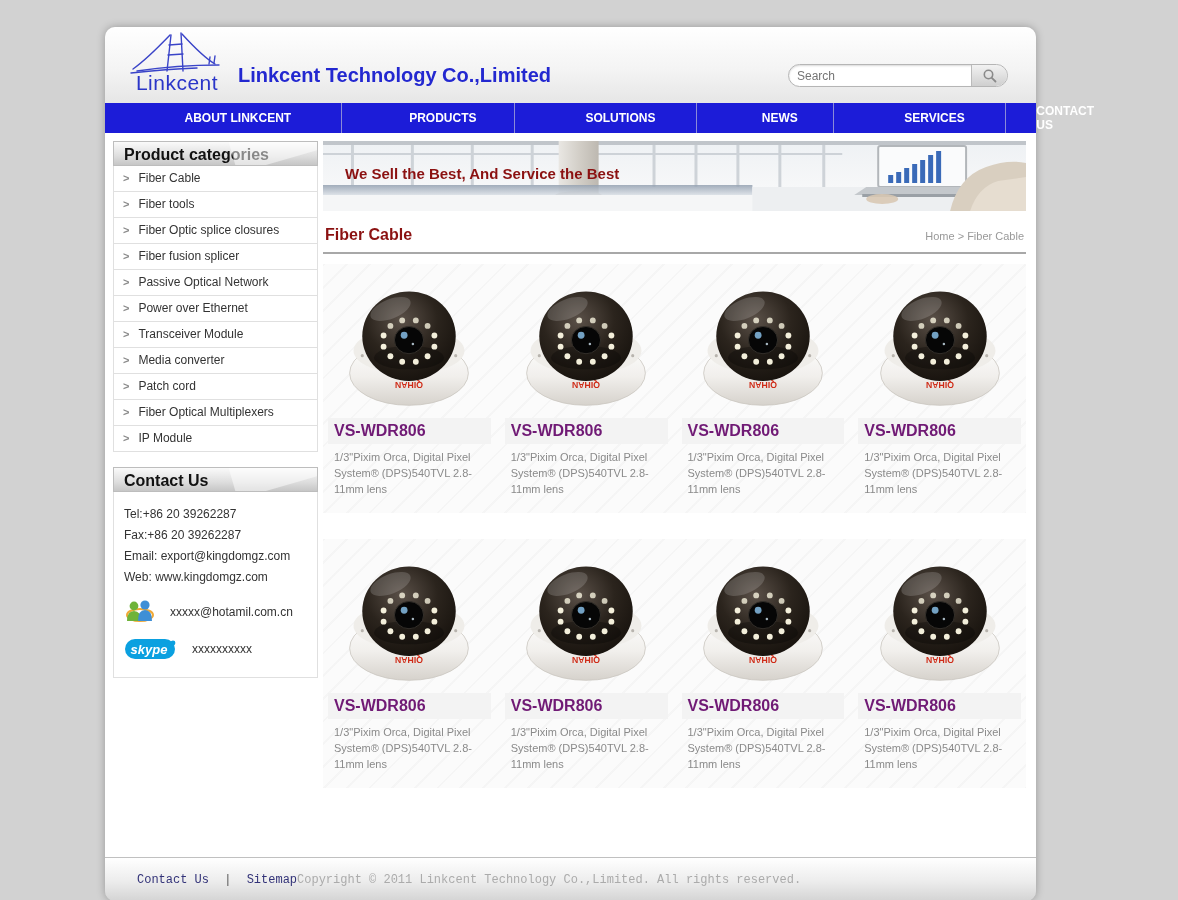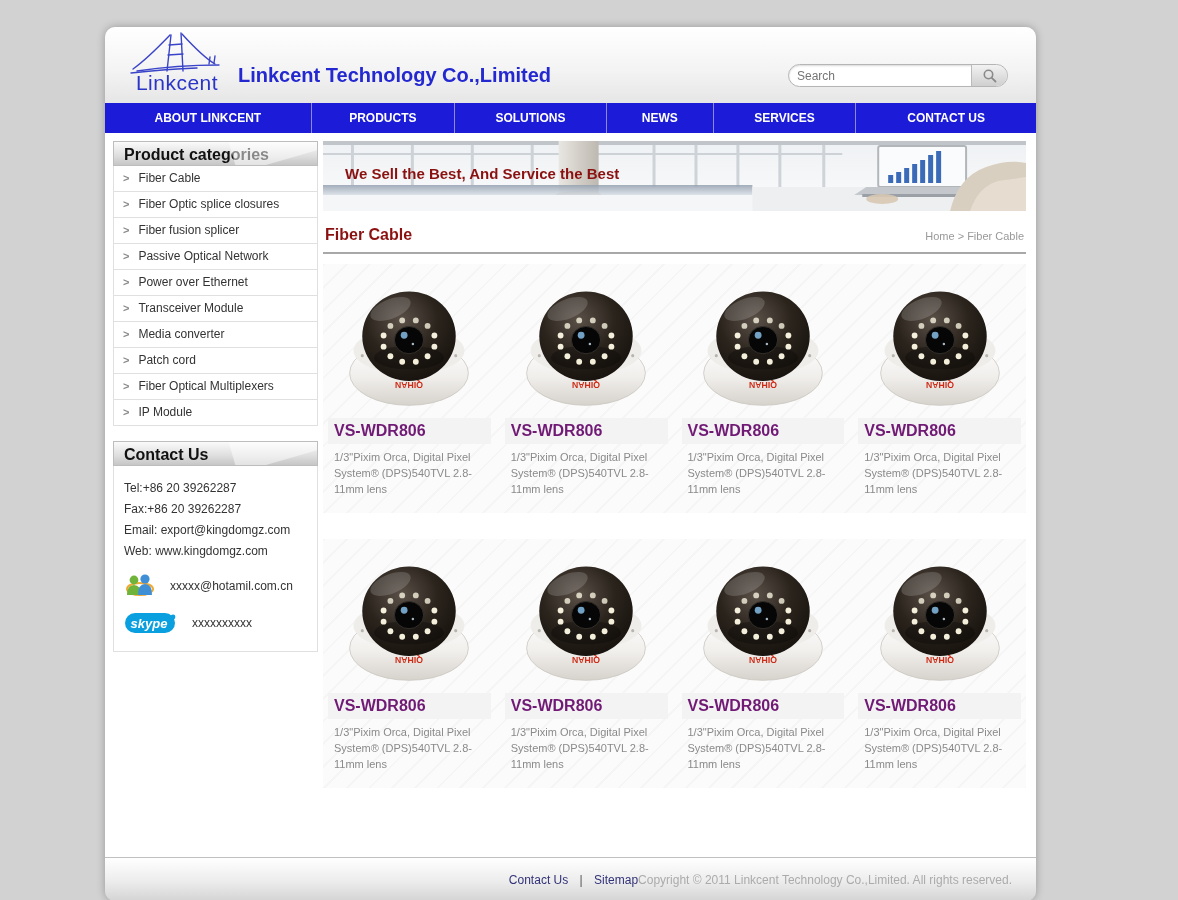--- a/index.html
+++ b/index.html
@@ -54,6 +54,7 @@
     display:flex; align-items:center; justify-content:center;
     color:#fff; font-weight:bold; font-size:12px; cursor:pointer;
     border-right:1px solid #8a8ad8;
+    margin-left:30px;
   }
   .nav-item:last-child { border-right:none; }
   

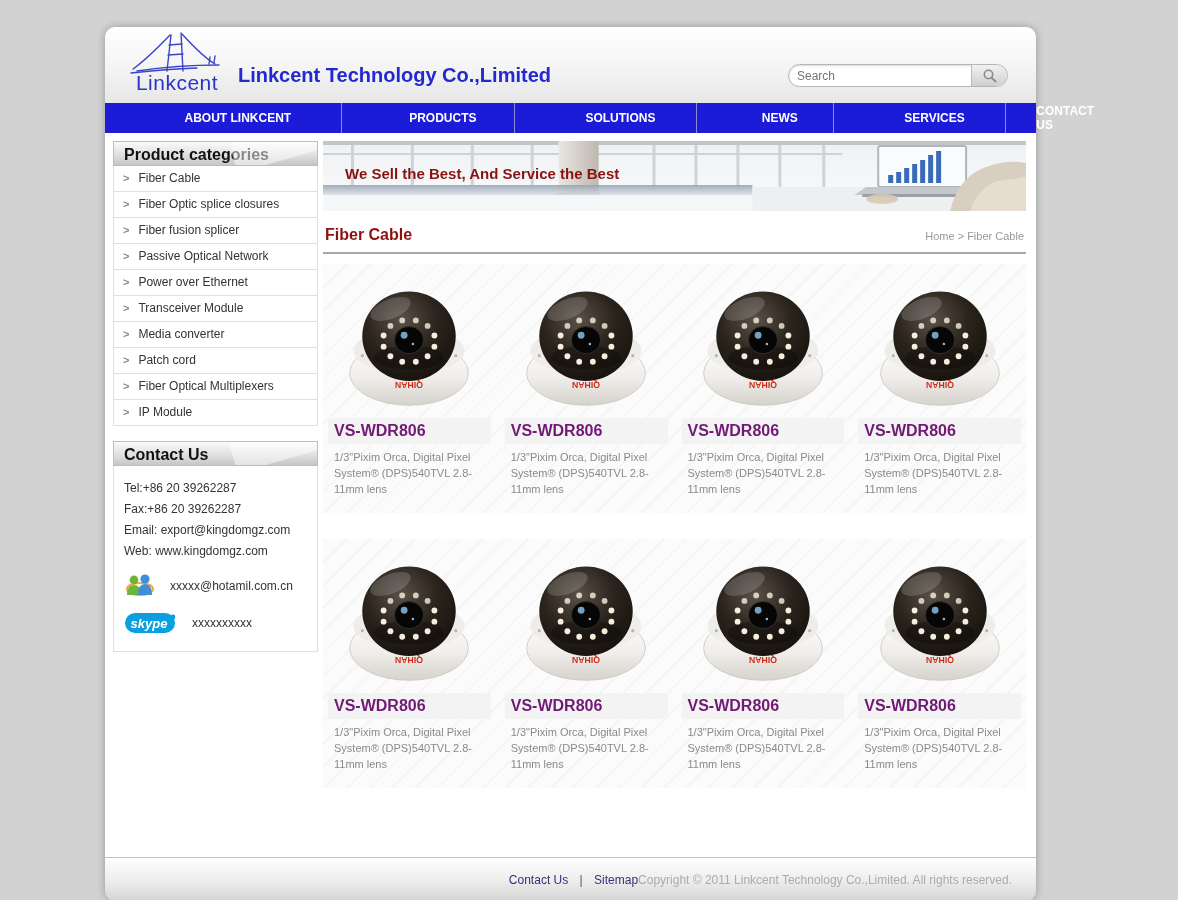--- a/index.html
+++ b/index.html
@@ -231,6 +231,7 @@
       <div class="side-header">Product categories</div>
       <ul class="cat-list">
         <li><span class="chev">&gt;</span><span>Fiber Cable</span></li>
+        <li><span class="chev">&gt;</span><span>Fiber tools</span></li>
         <li><span class="chev">&gt;</span><span>Fiber Optic splice closures</span></li>
         <li><span class="chev">&gt;</span><span>Fiber fusion splicer</span></li>
         <li><span class="chev">&gt;</span><span>Passive Optical Network</span></li>

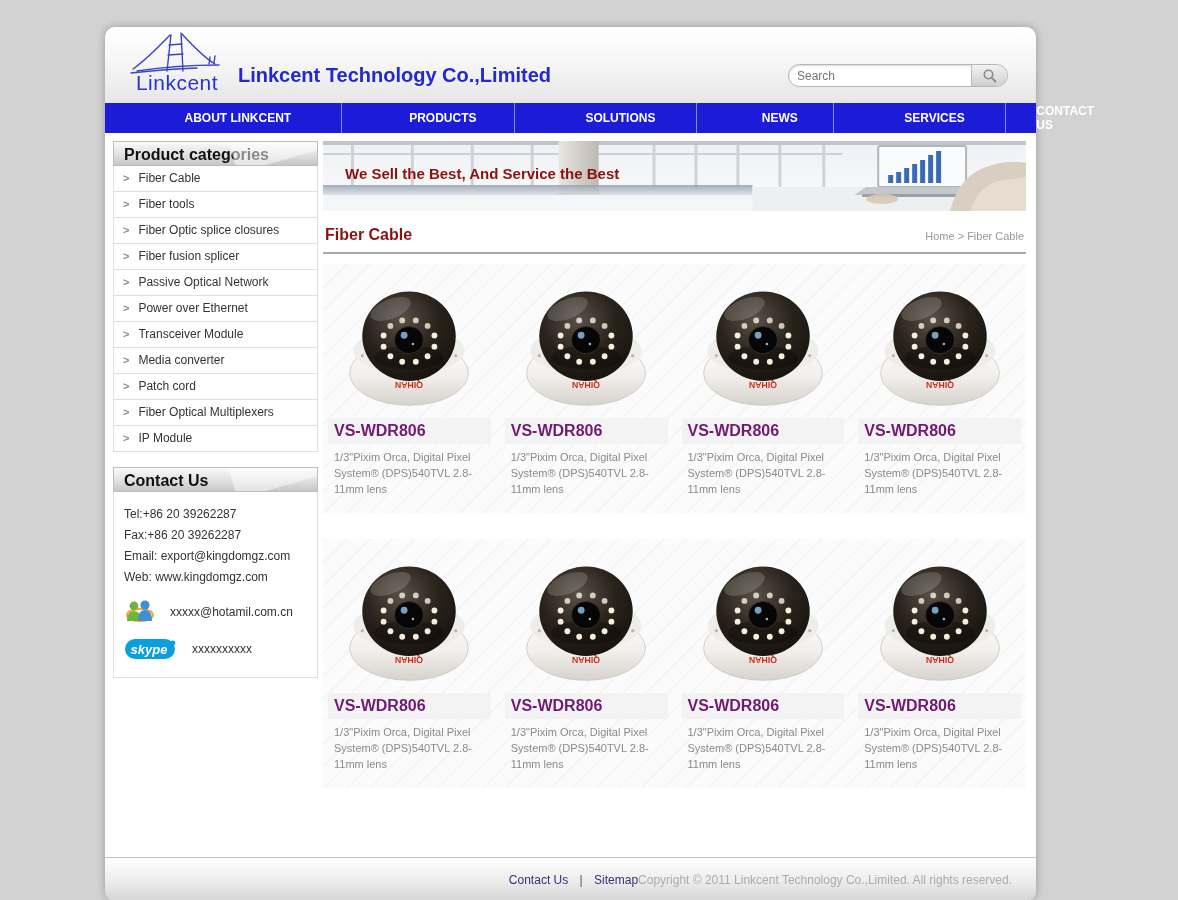--- a/index.html
+++ b/index.html
@@ -116,10 +116,11 @@
   .product-desc { font-size:11px; color:#8a8a8a; line-height:16px; padding:5px 6px 10px 6px; }
   
   .site-footer {
-    height:44px; display:flex; align-items:center; justify-content:flex-end;
+    height:44px; display:flex; align-items:center; justify-content:flex-start;
     background:linear-gradient(180deg,#ffffff 0%,#ececec 55%,#d4d4d4 100%);
     border-top:1px solid #c0c0c0; border-radius:0 0 10px 10px;
     padding:0 24px 0 32px;
+    font-family:Liberation Mono, monospace;
   }
   .footer-links { font-size:12px; color:#323278; }
   .footer-links .f-link { cursor:pointer; }

